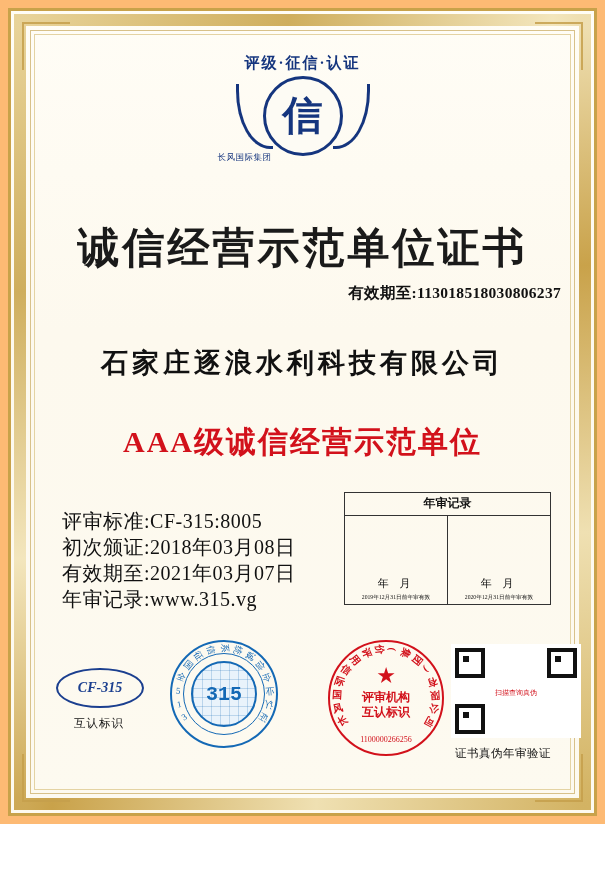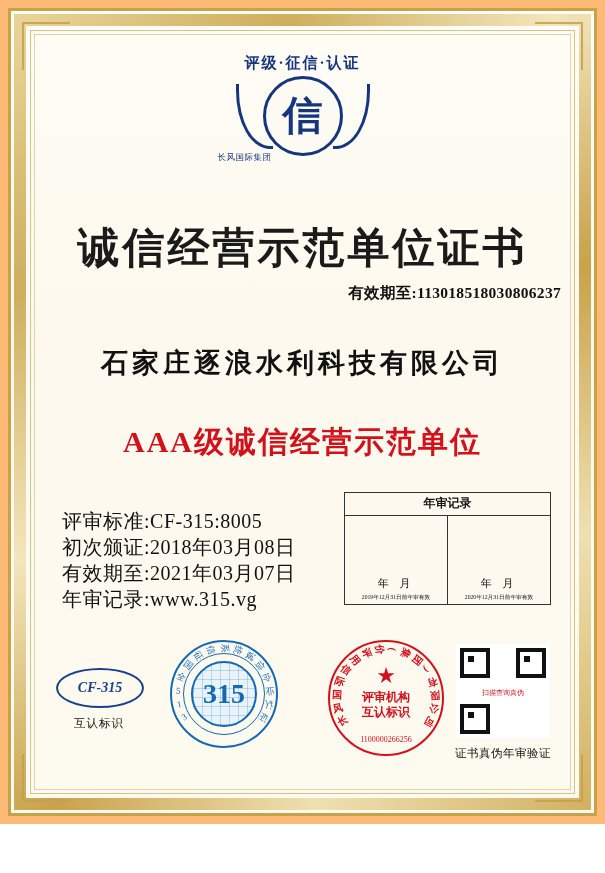--- a/index.html
+++ b/index.html
@@ -314,8 +314,8 @@
     justify-content: center;
   }
   .seal-globe .globe span {
-    font-family: Liberation Serif, serif;
-    font-size: 28px;
+    font-family: Liberation Mono, monospace;
+    font-size: 20px;
     font-weight: bold;
     color: #1469b5;
   }

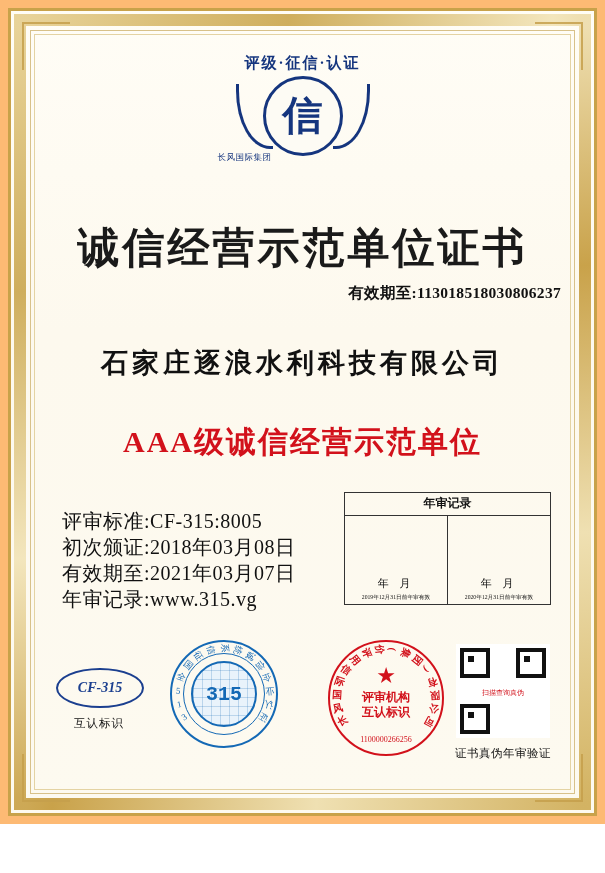--- a/index.html
+++ b/index.html
@@ -399,6 +399,7 @@
       repeating-linear-gradient(0deg, #111 0 4px, transparent 4px 8px);
     background-blend-mode: screen;
     border: 1px solid #fff;
+    padding-left: 36px;
   }
   .qr .finder {
     position: absolute;

